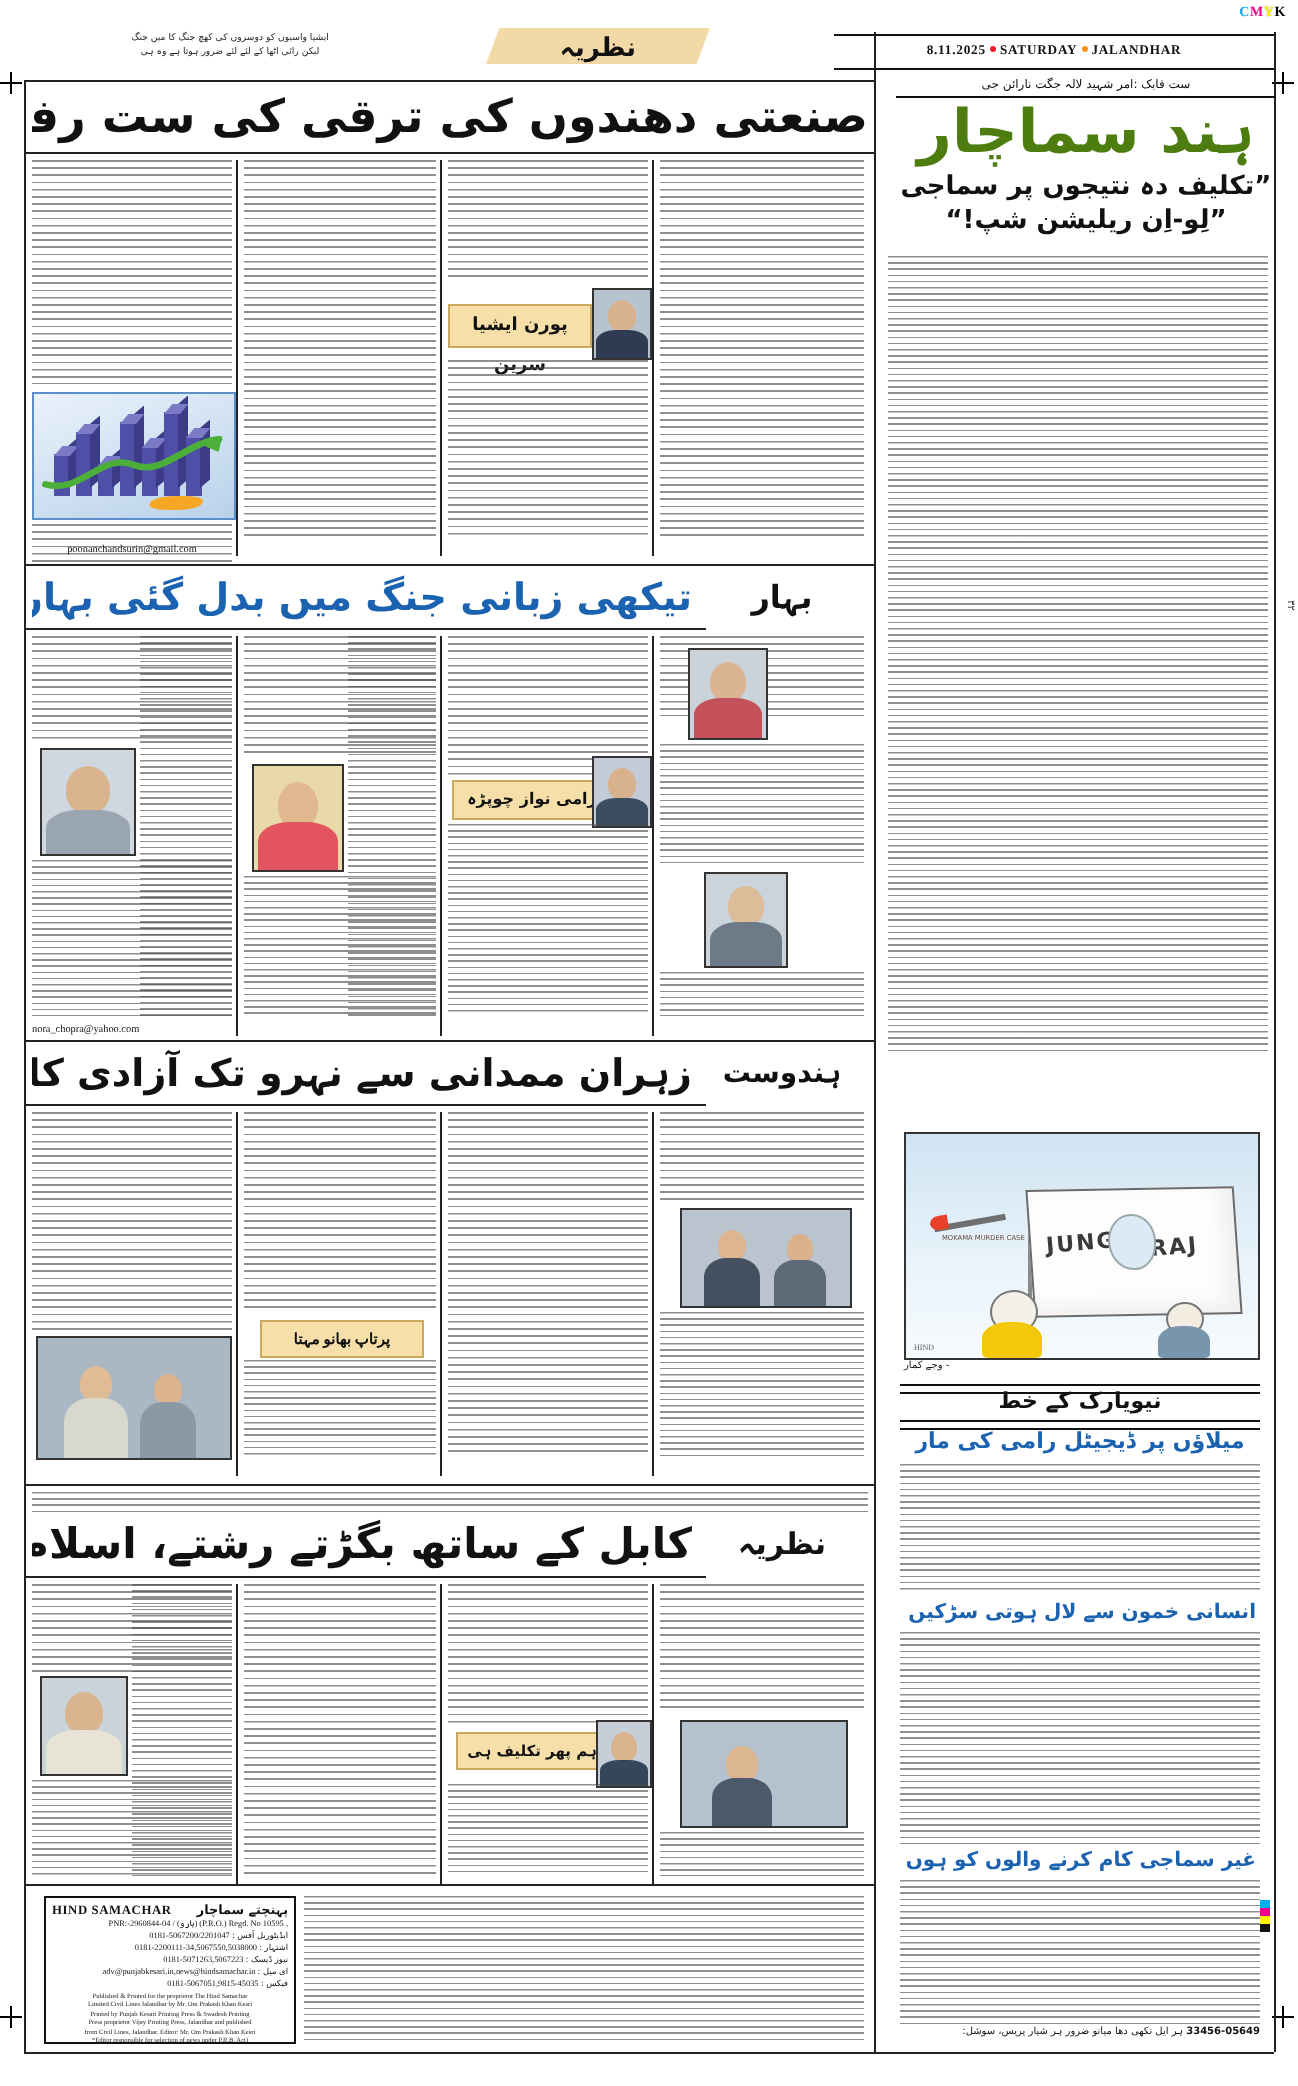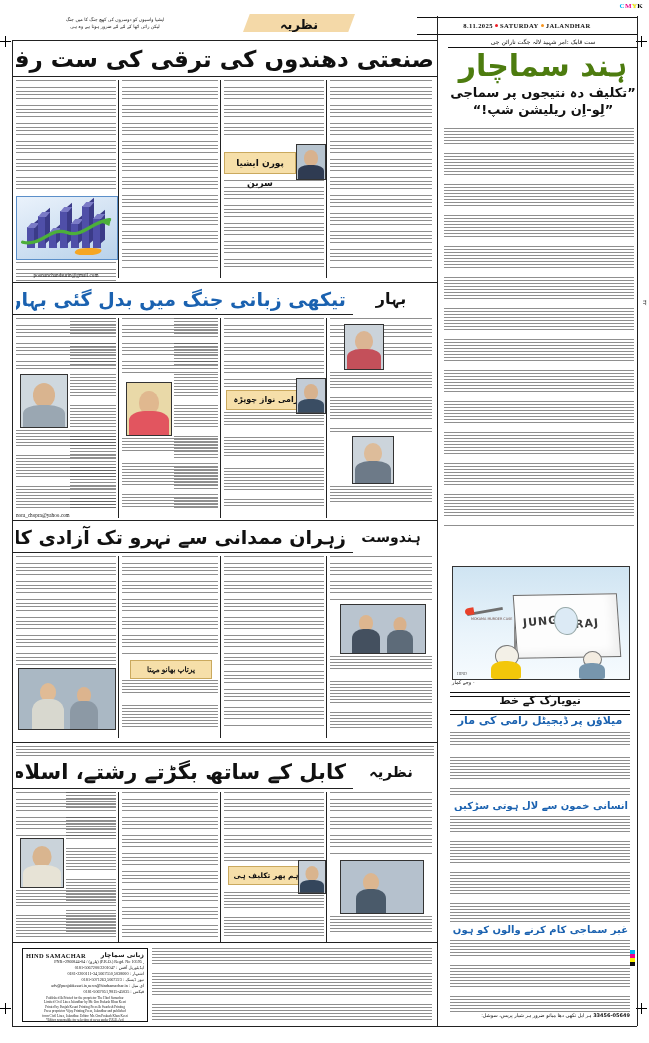--- a/index.html
+++ b/index.html
@@ -425,7 +425,7 @@
   <div class="imprint" style="left:22px;top:948px;width:124px;height:72px;">
     <div style="display:flex;justify-content:space-between;align-items:center;padding:2px 3px 0 3px;">
       <span class="ttl">HIND SAMACHAR</span>
-      <span class="ttl urdu">زبانی سماچار</span>
+      <span class="ttl urdu">پہنچتے سماچار</span>
     </div>
     <div class="ln" style="padding:0 3px;">PNR:-2960844-04 / (ہارو) (P.R.O.) Regd. No 10595 ,</div>
     <div style="padding:0 3px;">

